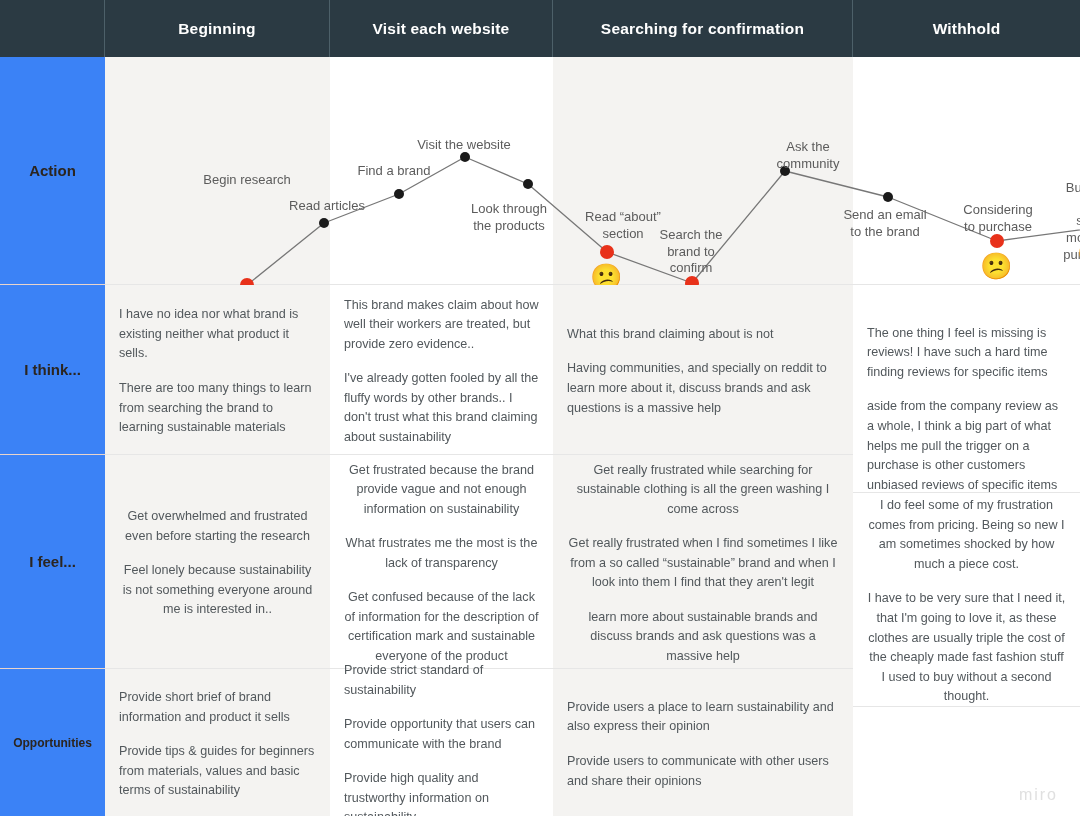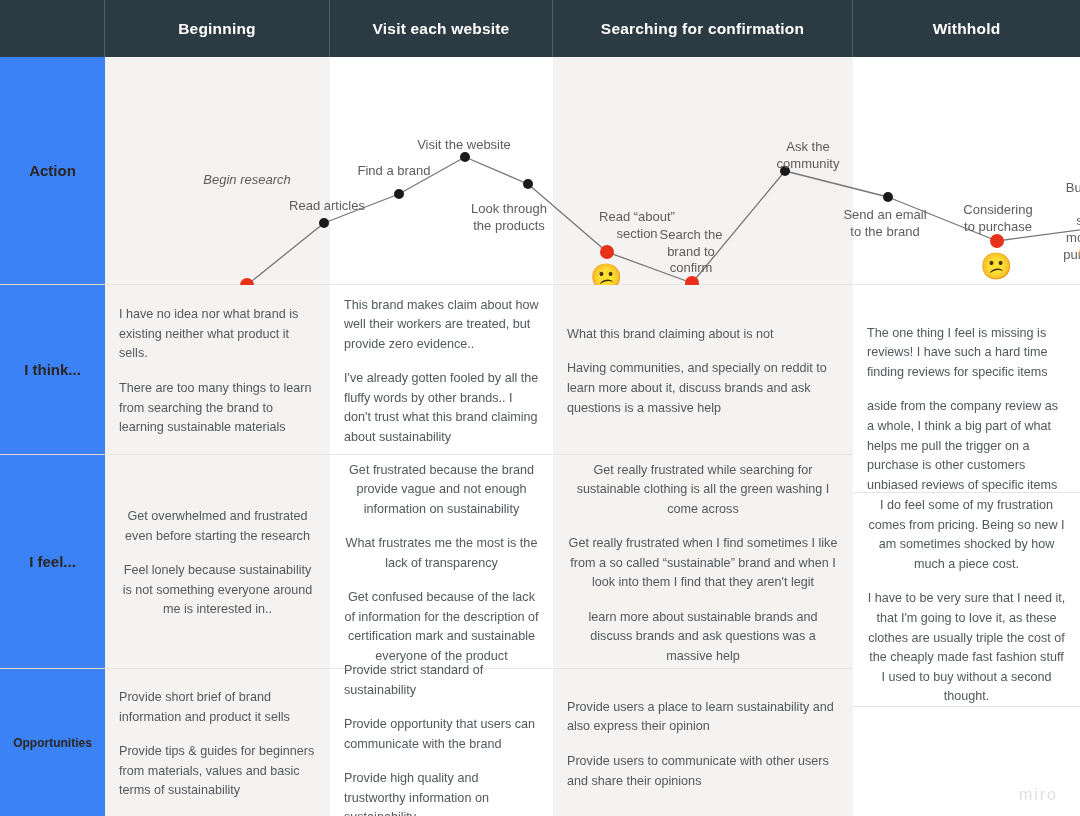--- a/index.html
+++ b/index.html
@@ -218,7 +218,7 @@
           <circle cx="989" cy="171" r="7" fill="#e8311a"></circle>
         </svg>
       <div id="journey-labels">
-          <div class="node-label" style="left: 142px; top: 115px; font-style: italic;">Begin research</div>
+          <div class="node-label" style="left: 142px; top: 115px;">Begin research</div>
           <div class="node-label" style="left: 222px; top: 141px;">Read articles</div>
           <div class="node-label" style="left: 289px; top: 106px;">Find a brand</div>
           <div class="node-label" style="left: 359px; top: 80px;">Visit the website</div>

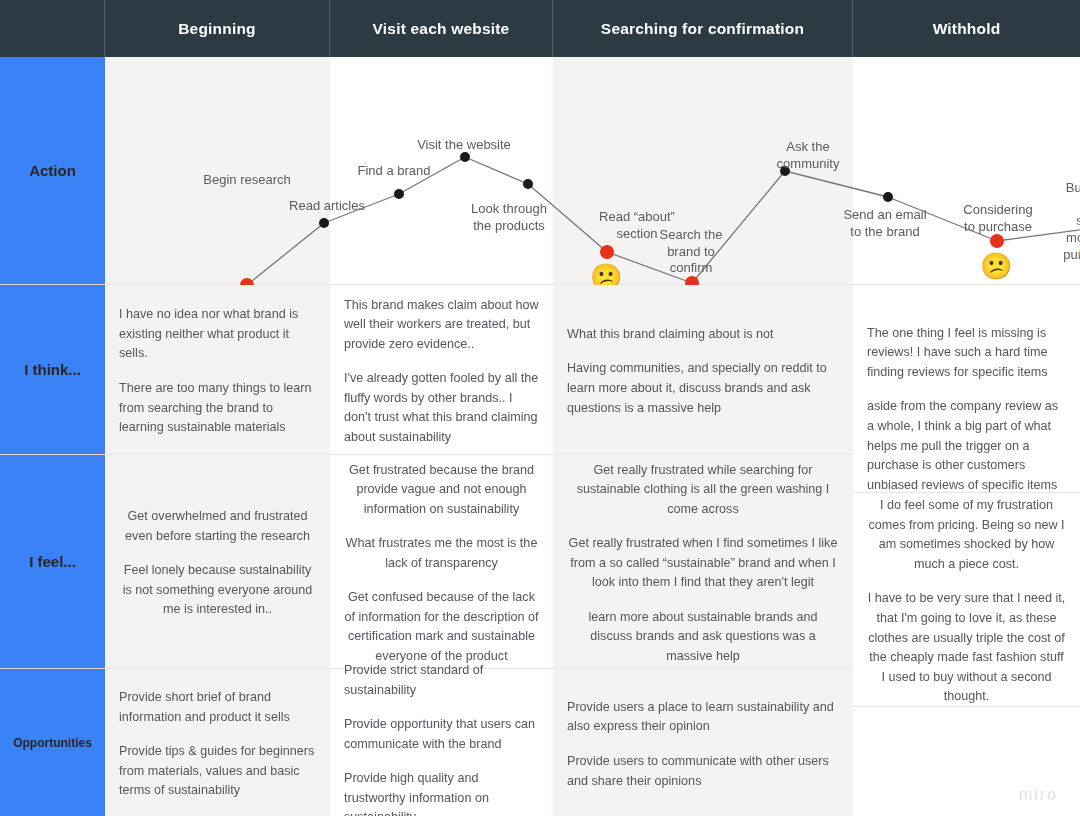--- a/index.html
+++ b/index.html
@@ -224,7 +224,7 @@
           <div class="node-label" style="left: 359px; top: 80px;">Visit the website</div>
           <div class="node-label" style="left: 404px; top: 144px;">Look through
 the products</div>
-          <div class="node-label" style="left: 532px; top: 152px;">Read “about”
+          <div class="node-label" style="left: 518px; top: 152px;">Read “about”
 section</div>
           <div class="node-label" style="left: 586px; top: 170px;">Search the
 brand to

